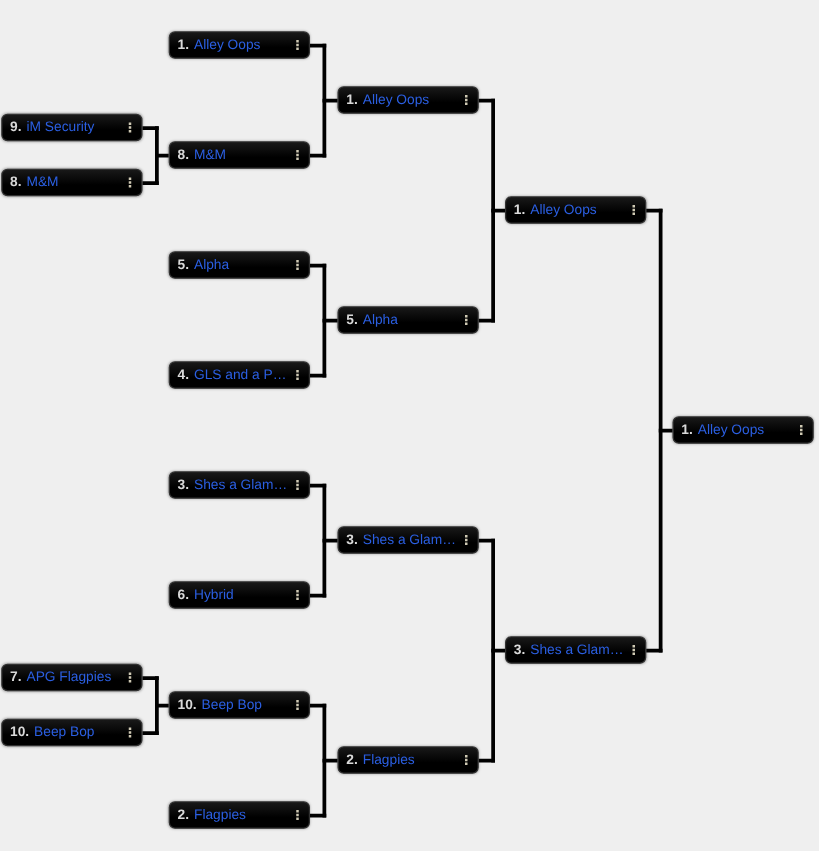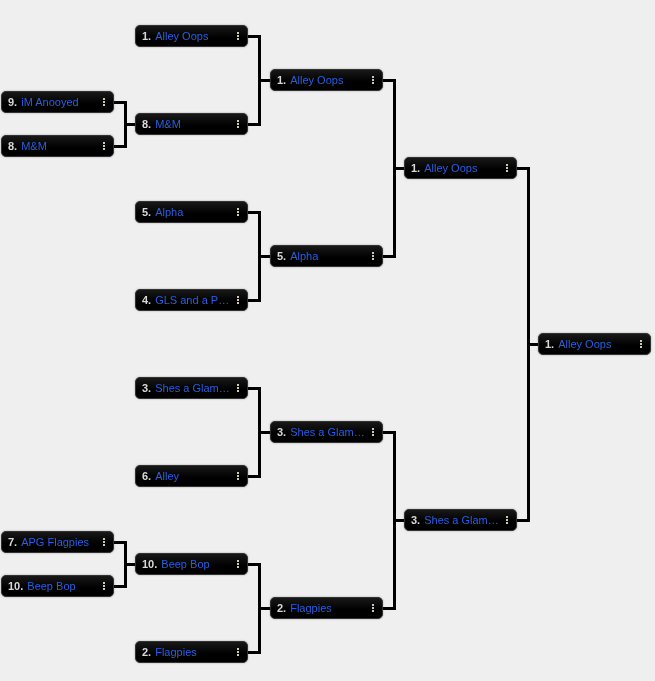--- a/index.html
+++ b/index.html
@@ -43,7 +43,7 @@
 <div id="bracket">
     <div class="match" style="left: 1px; top: 91px;">
       <span class="seed">9.</span>
-      <a class="team" href="#">iM Anooyed</a>
+      <a class="team" href="#">iM Security</a>
       <span class="kebab">
         <i></i>
         <i></i>

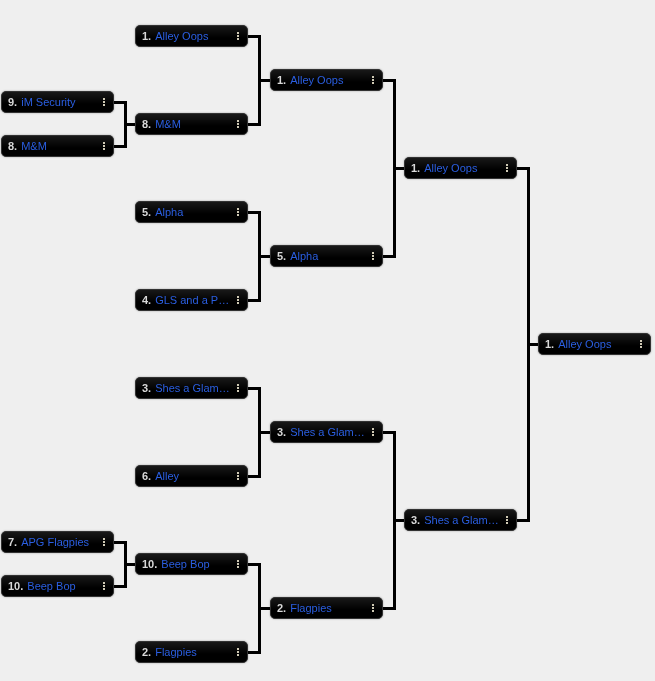--- a/index.html
+++ b/index.html
@@ -132,7 +132,7 @@
     </div>
     <div class="match" style="left: 135px; top: 465px;">
       <span class="seed">6.</span>
-      <a class="team" href="#">Alley</a>
+      <a class="team" href="#">Hybrid</a>
       <span class="kebab">
         <i></i>
         <i></i>

